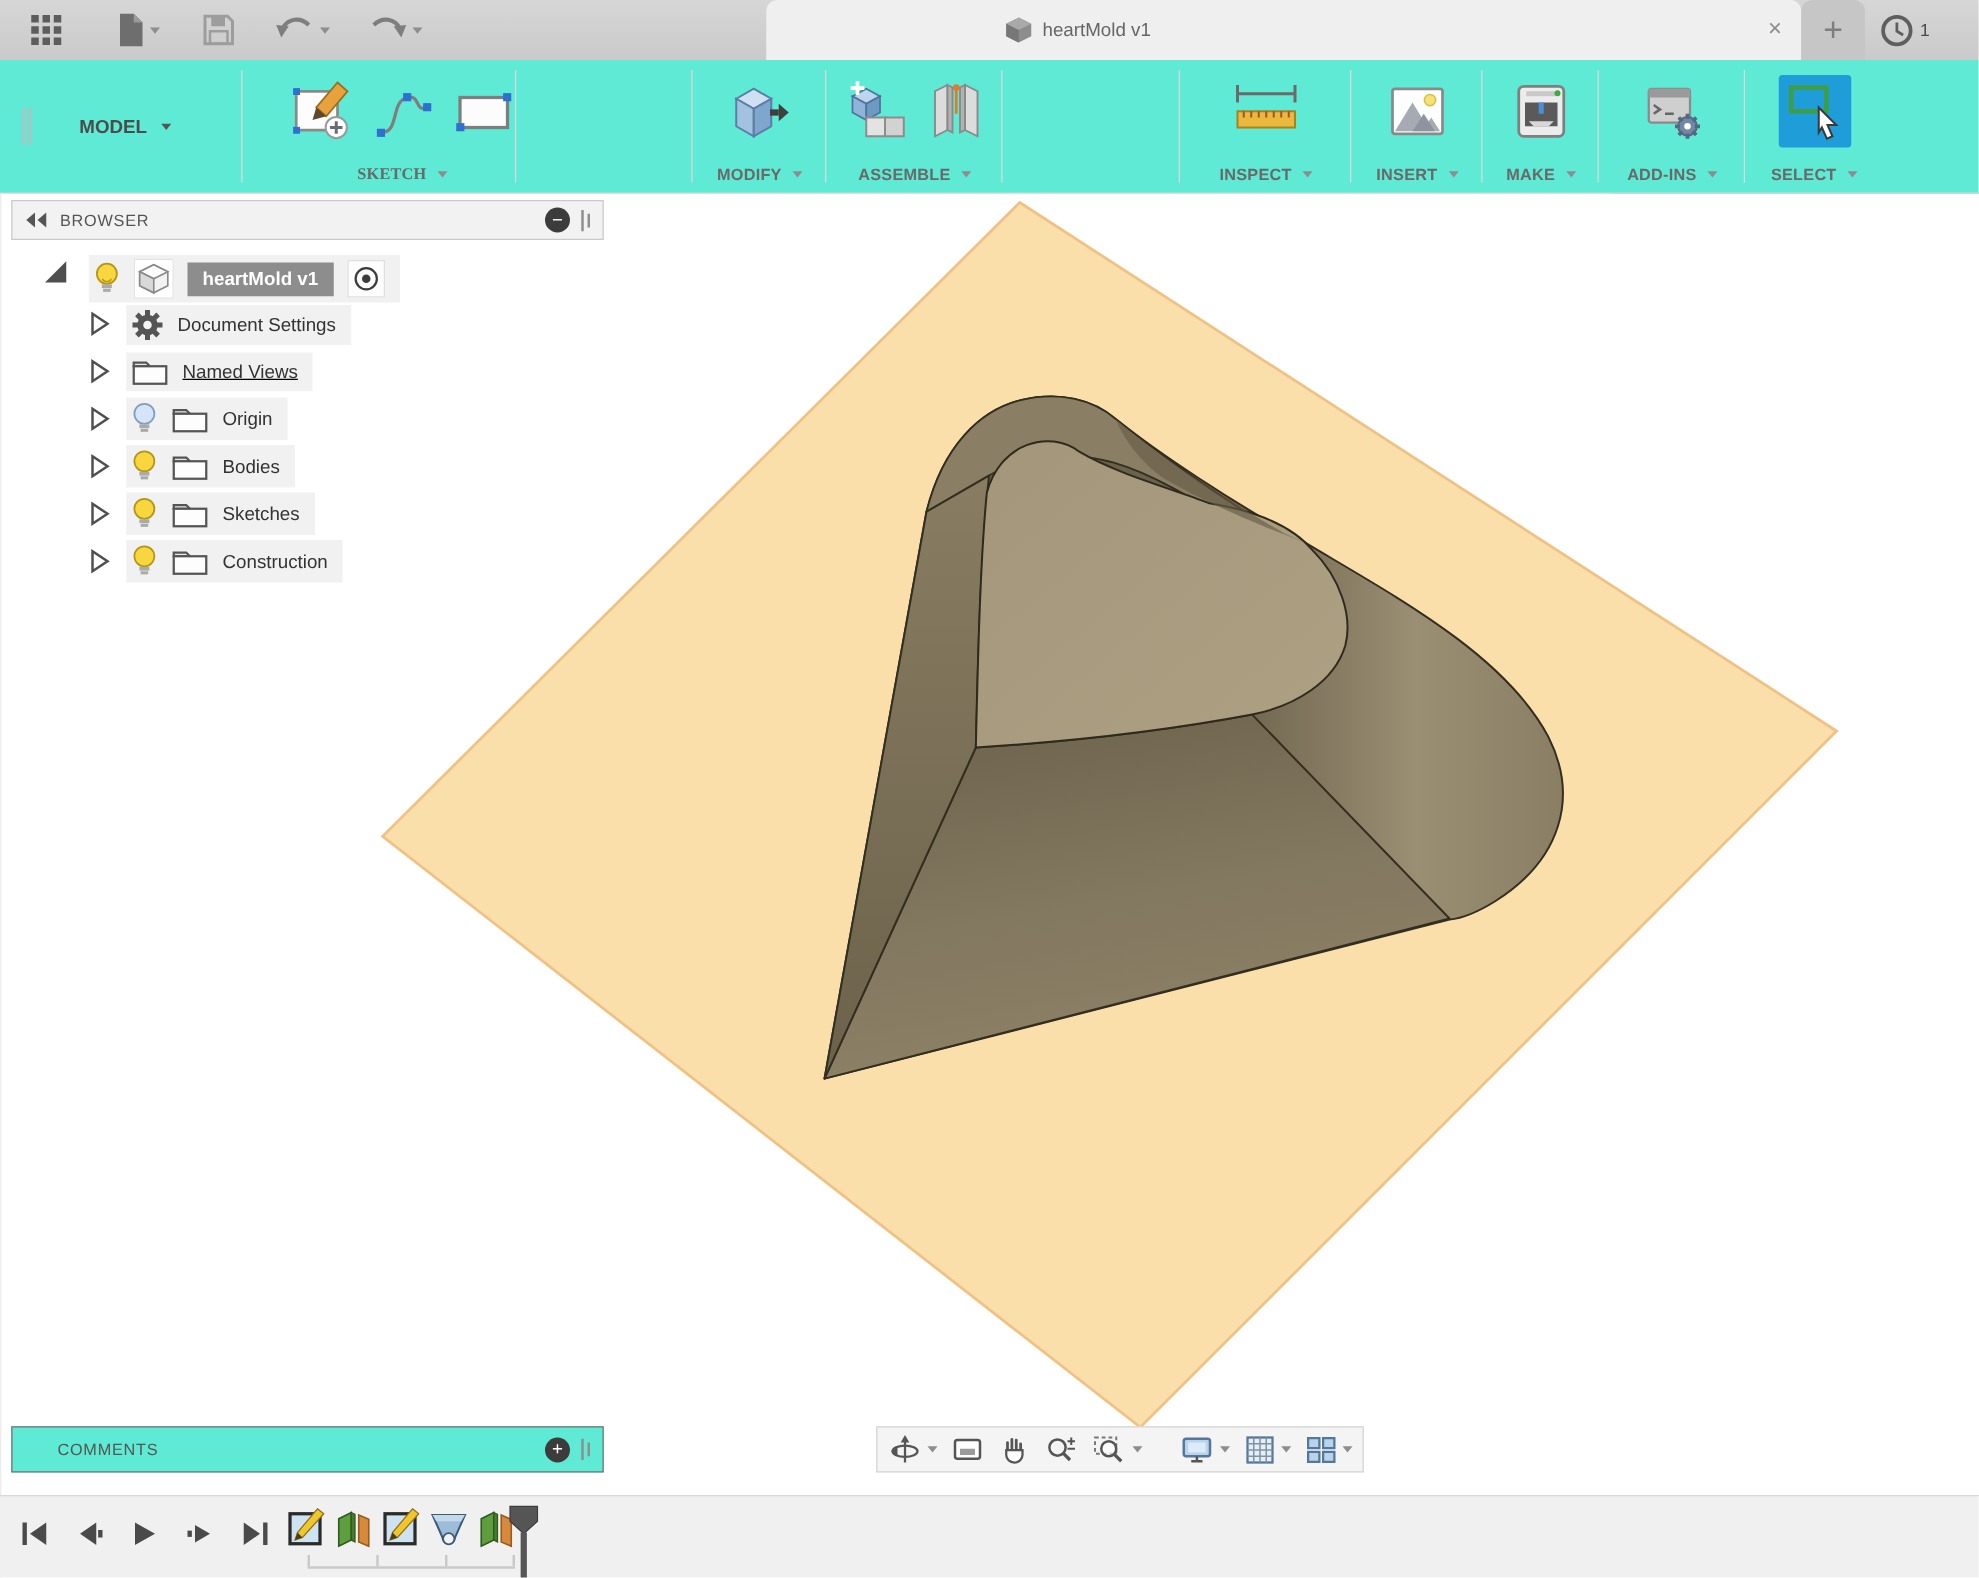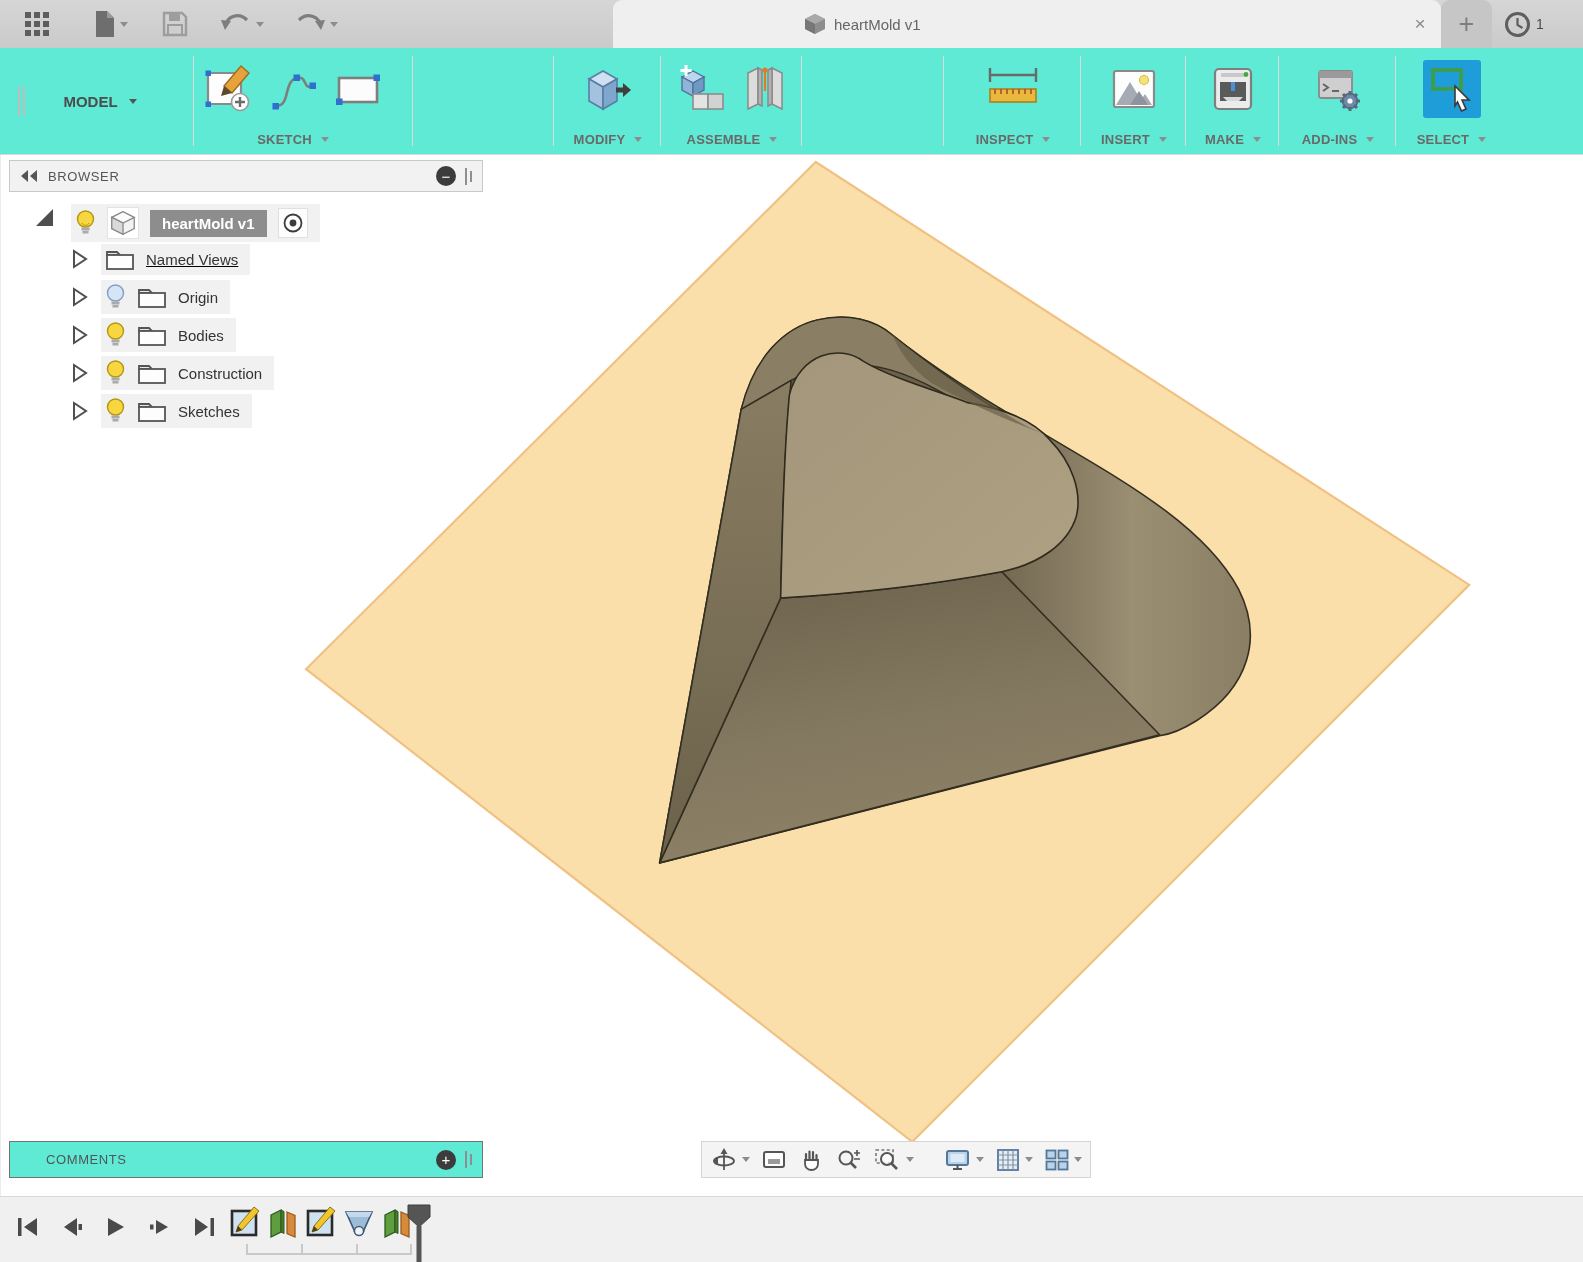--- a/index.html
+++ b/index.html
@@ -166,7 +166,7 @@
 
   <div class="rsep" style="left:193px"></div>
 
-  <div class="rgroup" style="left:185px; width:216px;">
+  <div class="rgroup" style="left:214px; width:216px;font-family:Liberation Serif, serif;">
     <div class="ricons">
       <svg class="ribbon-icon" width="52" height="52" viewBox="0 0 52 52">
         <rect x="6" y="10" width="33" height="31" rx="2" fill="#fdfdfd" stroke="#8a8a8a" stroke-width="2.2"></rect>

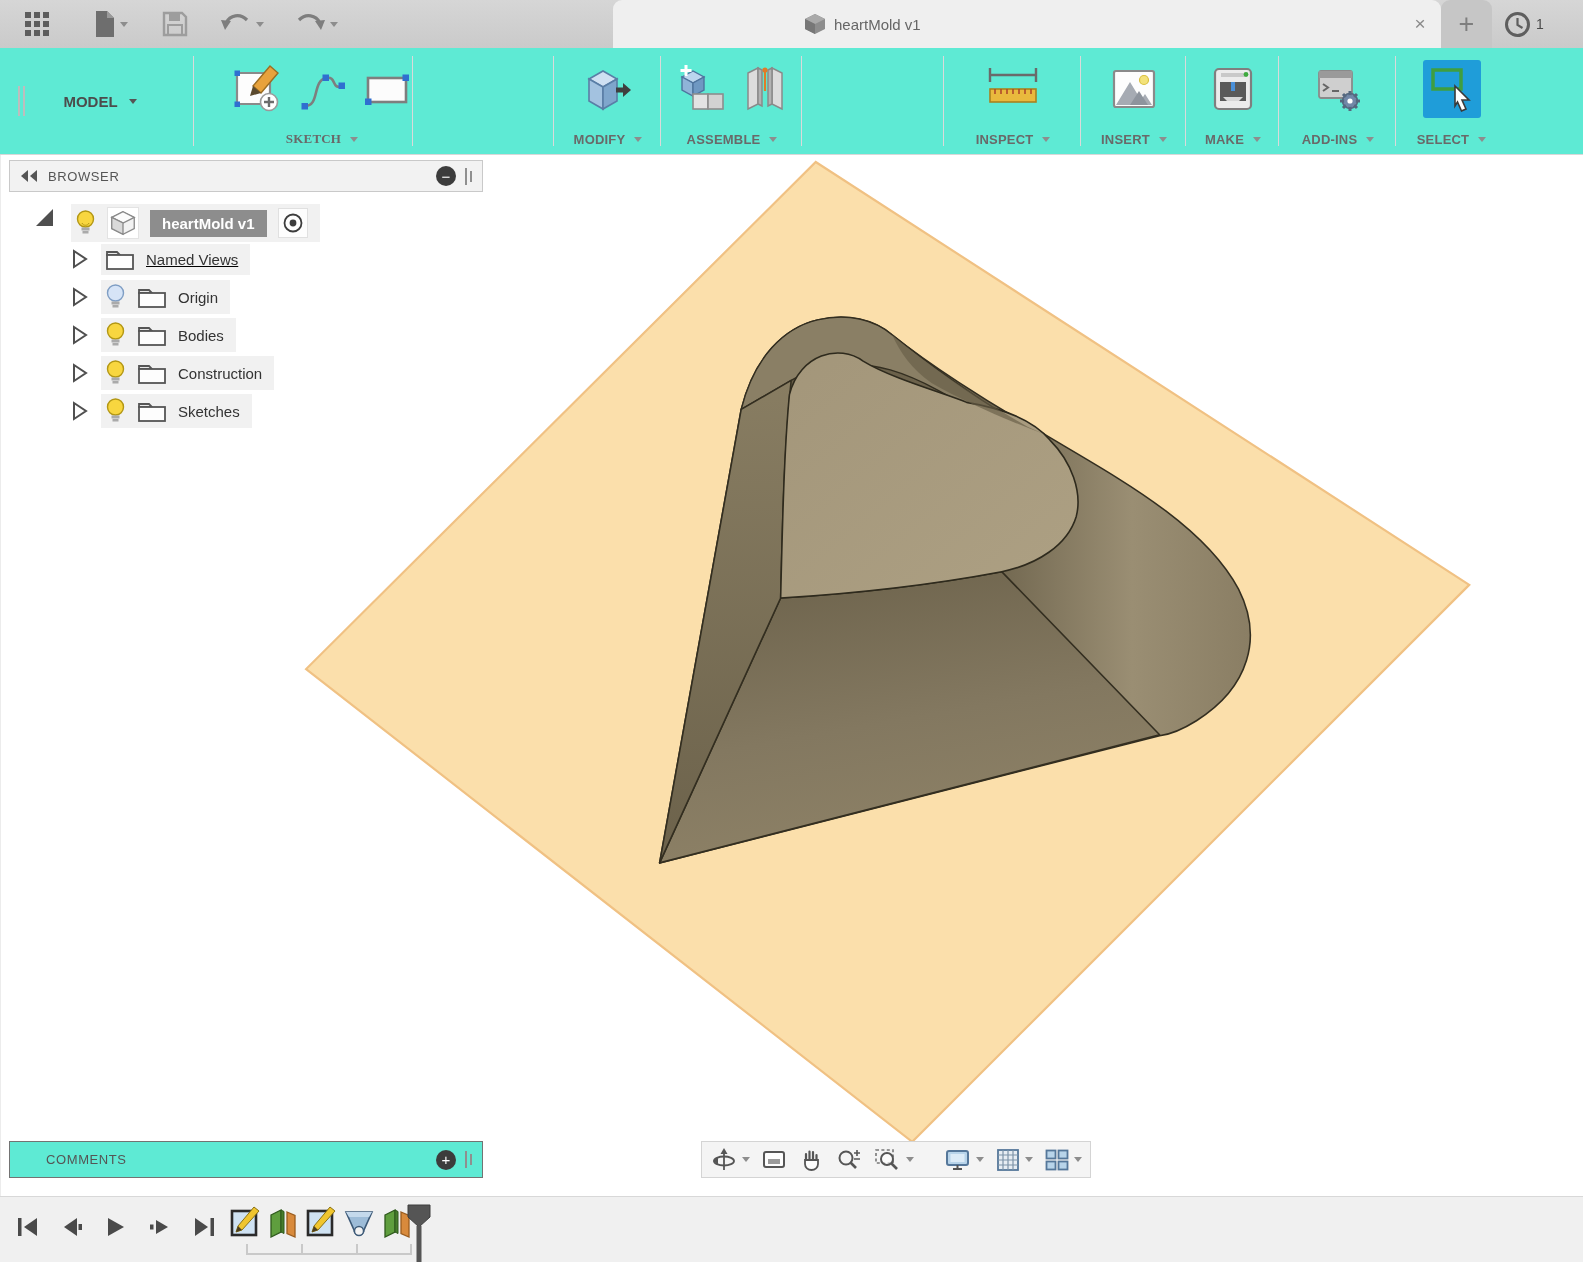--- a/index.html
+++ b/index.html
@@ -442,6 +442,21 @@
         </div>
       </div>
 
+      <div class="trow">
+        <div class="expander" style="left:62px;">
+          <svg width="18" height="20" viewBox="0 0 18 20">
+              <polygon points="3,2 15,10 3,18" fill="#fdfdfd" stroke="#4f4f4f" stroke-width="2"></polygon>
+            </svg>
+        </div>
+        <div class="stripe" style="left:92px; top:3px;">
+          <svg width="26" height="26" viewBox="0 0 26 26">
+            <path d="M13,1 v24 M1,13 h24 M4.5,4.5 l17,17 M21.5,4.5 l-17,17" stroke="#555" stroke-width="4"></path>
+            <circle cx="13" cy="13" r="8.2" fill="#555"></circle>
+            <circle cx="13" cy="13" r="3.4" fill="#f4f4f4"></circle>
+          </svg>
+          <span class="tree-label">Document Settings</span>
+        </div>
+      </div>
 
       <div class="trow">
         <div class="expander" style="left:62px;">

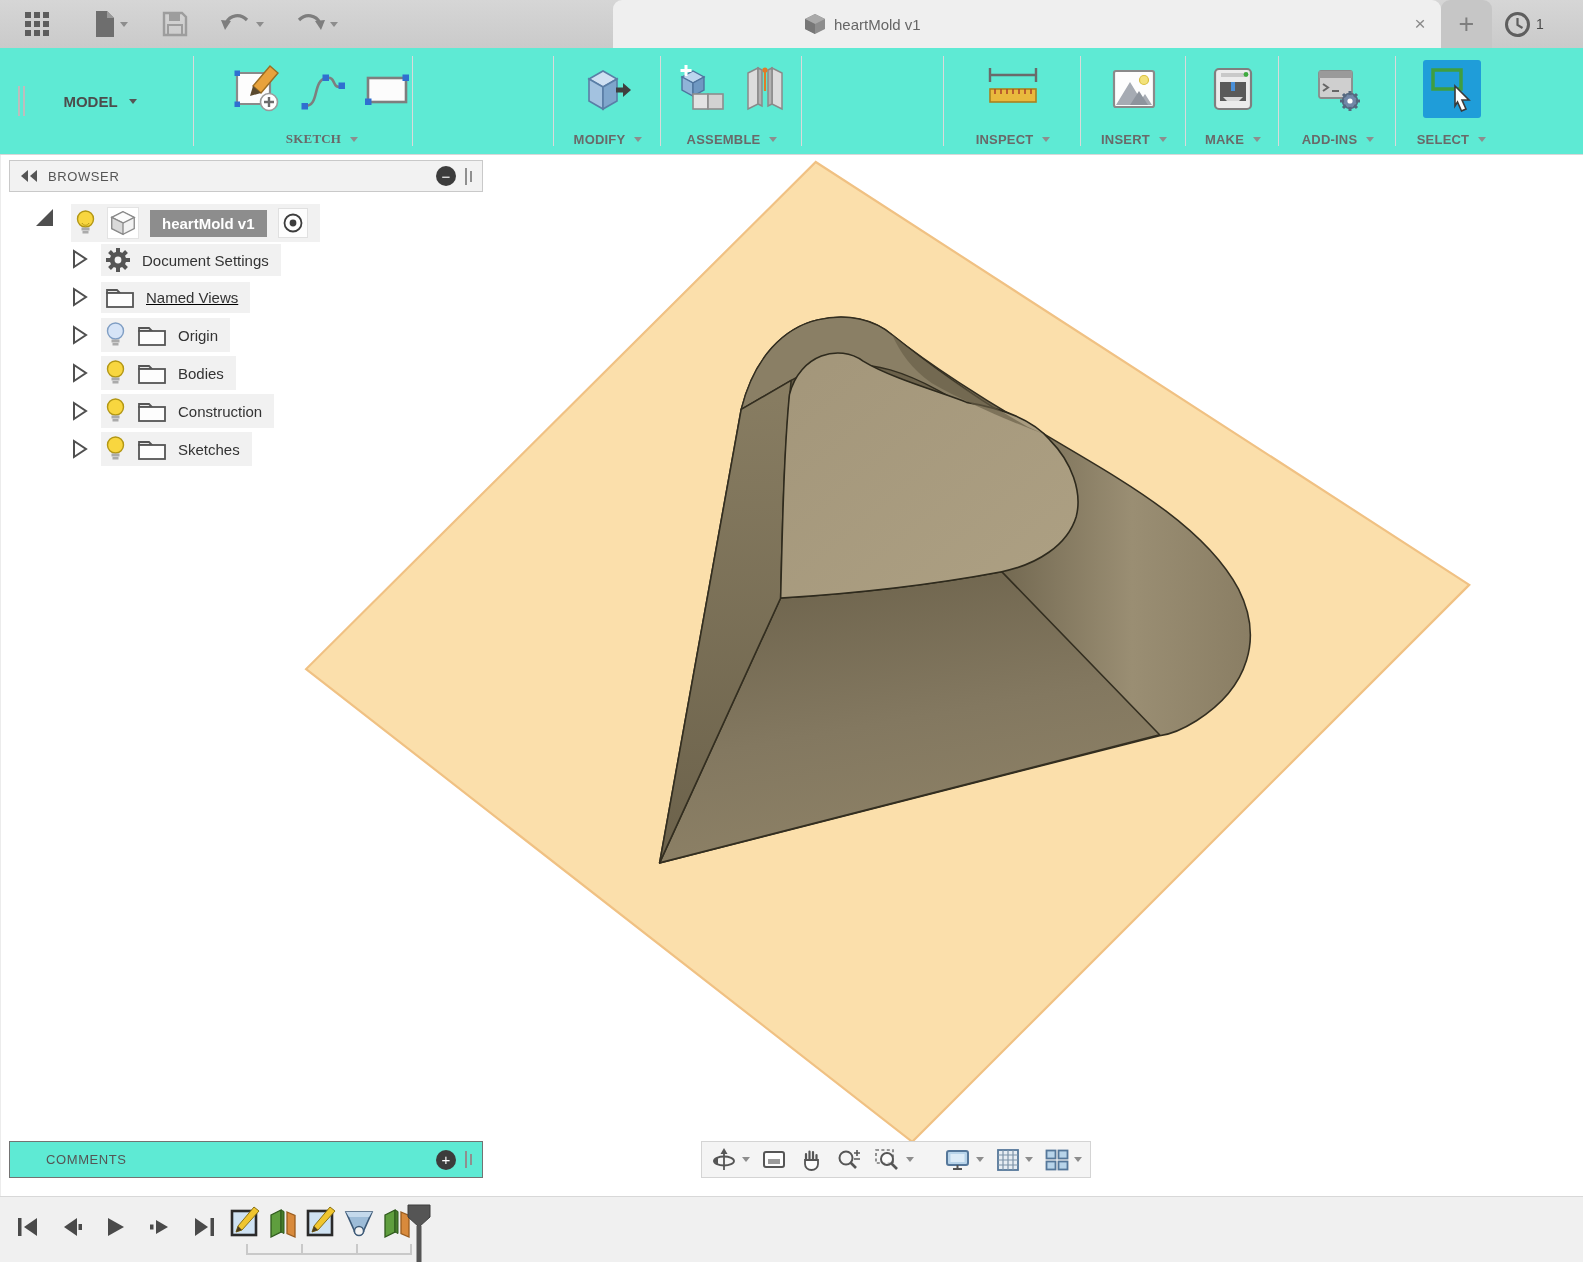--- a/index.html
+++ b/index.html
@@ -529,7 +529,7 @@
             <path d="M2,5 h10 l3,3 h-13 z" fill="#e8e8e8" stroke="#555" stroke-width="1.8"></path>
             <rect x="2" y="8" width="26" height="14" fill="#fdfdfd" stroke="#555" stroke-width="1.8"></rect>
           </svg>
-          <span class="tree-label">Construction</span>
+          <span class="tree-label">Sketches</span>
         </div>
       </div>
 
@@ -549,7 +549,7 @@
             <path d="M2,5 h10 l3,3 h-13 z" fill="#e8e8e8" stroke="#555" stroke-width="1.8"></path>
             <rect x="2" y="8" width="26" height="14" fill="#fdfdfd" stroke="#555" stroke-width="1.8"></rect>
           </svg>
-          <span class="tree-label">Sketches</span>
+          <span class="tree-label">Construction</span>
         </div>
       </div>
     </div>

